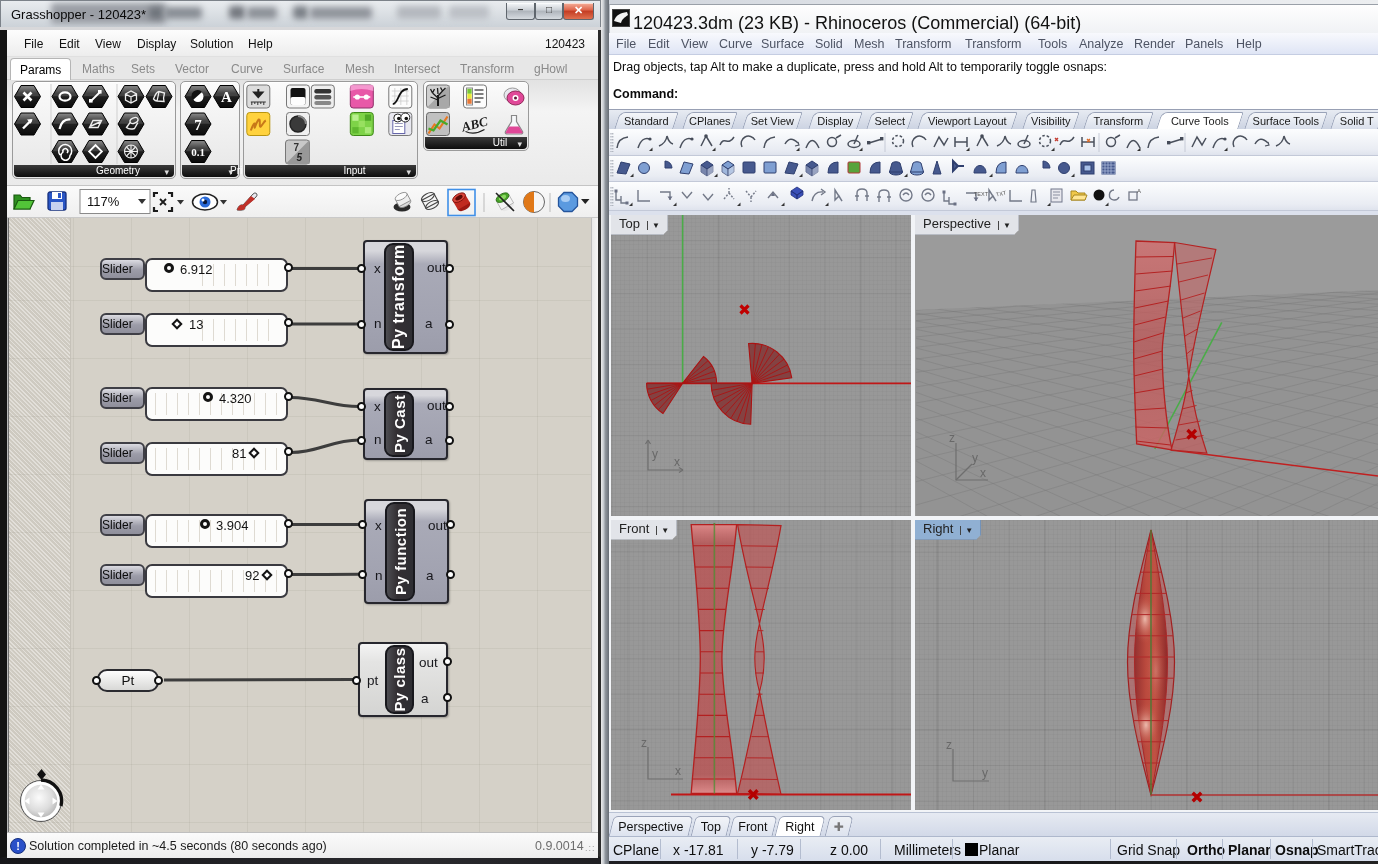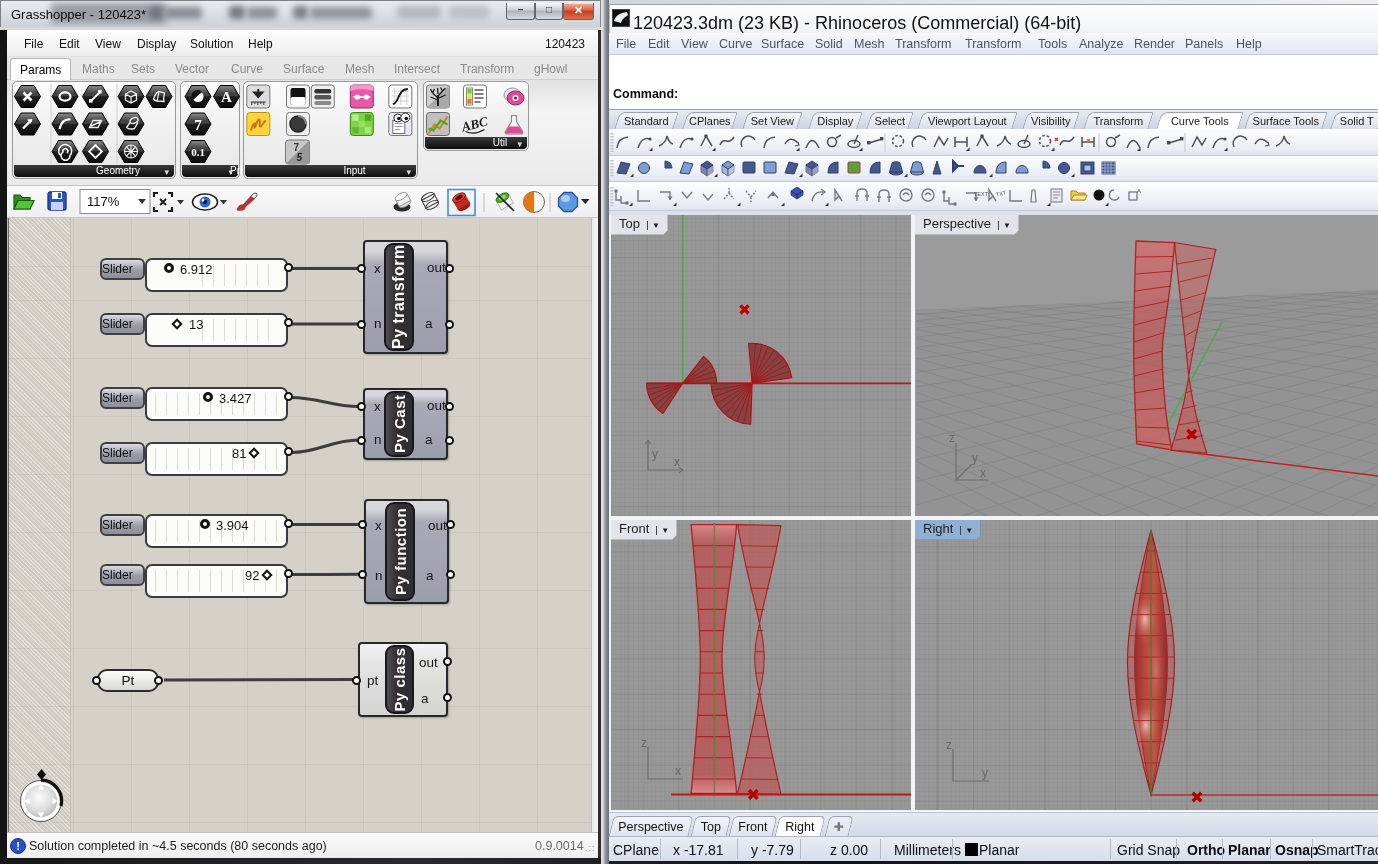--- a/index.html
+++ b/index.html
@@ -607,6 +607,7 @@
     <span style="left:627px;">Help</span>
 </div>
 <div id="rh-cmd" class="abs">
+  <div class="l1">Drag objects, tap Alt to make a duplicate, press and hold Alt to temporarily toggle osnaps:</div>
   <div class="l2">Command:</div>
 </div>
 <div id="rh-tabs" class="abs">

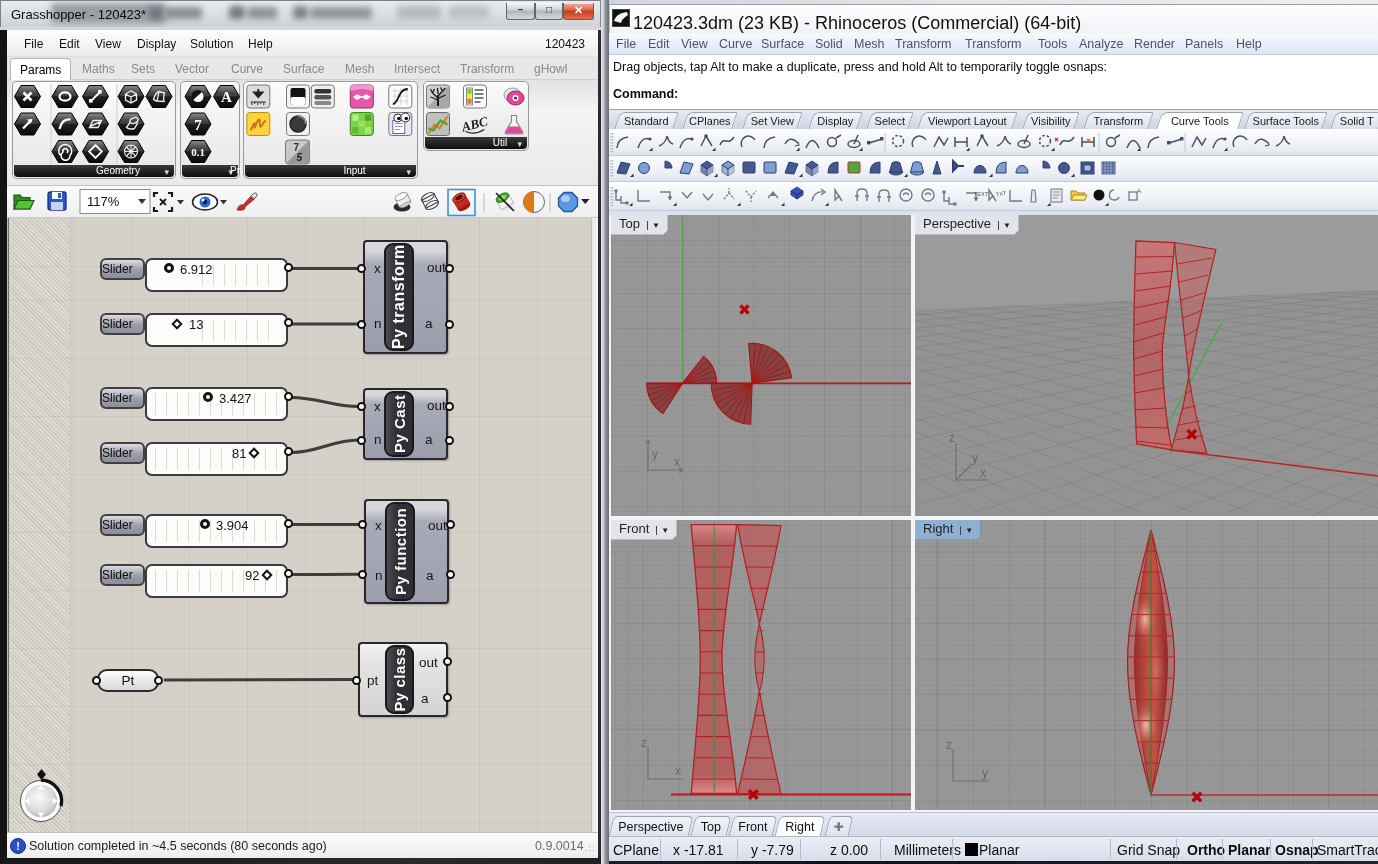--- a/index.html
+++ b/index.html
@@ -466,7 +466,7 @@
     <div class="track">
       <div class="ticks" style="left:8px;right:8px;"></div>
   <div class="knob-ring" style="left:56px;"></div>
-      <div class="sval" style="left:72px;">3.427</div>
+      <div class="sval" style="left:72px;">4.320</div>
     </div>
   <div class="nub" style="left:184px;top:5px;"></div>
 </div>

